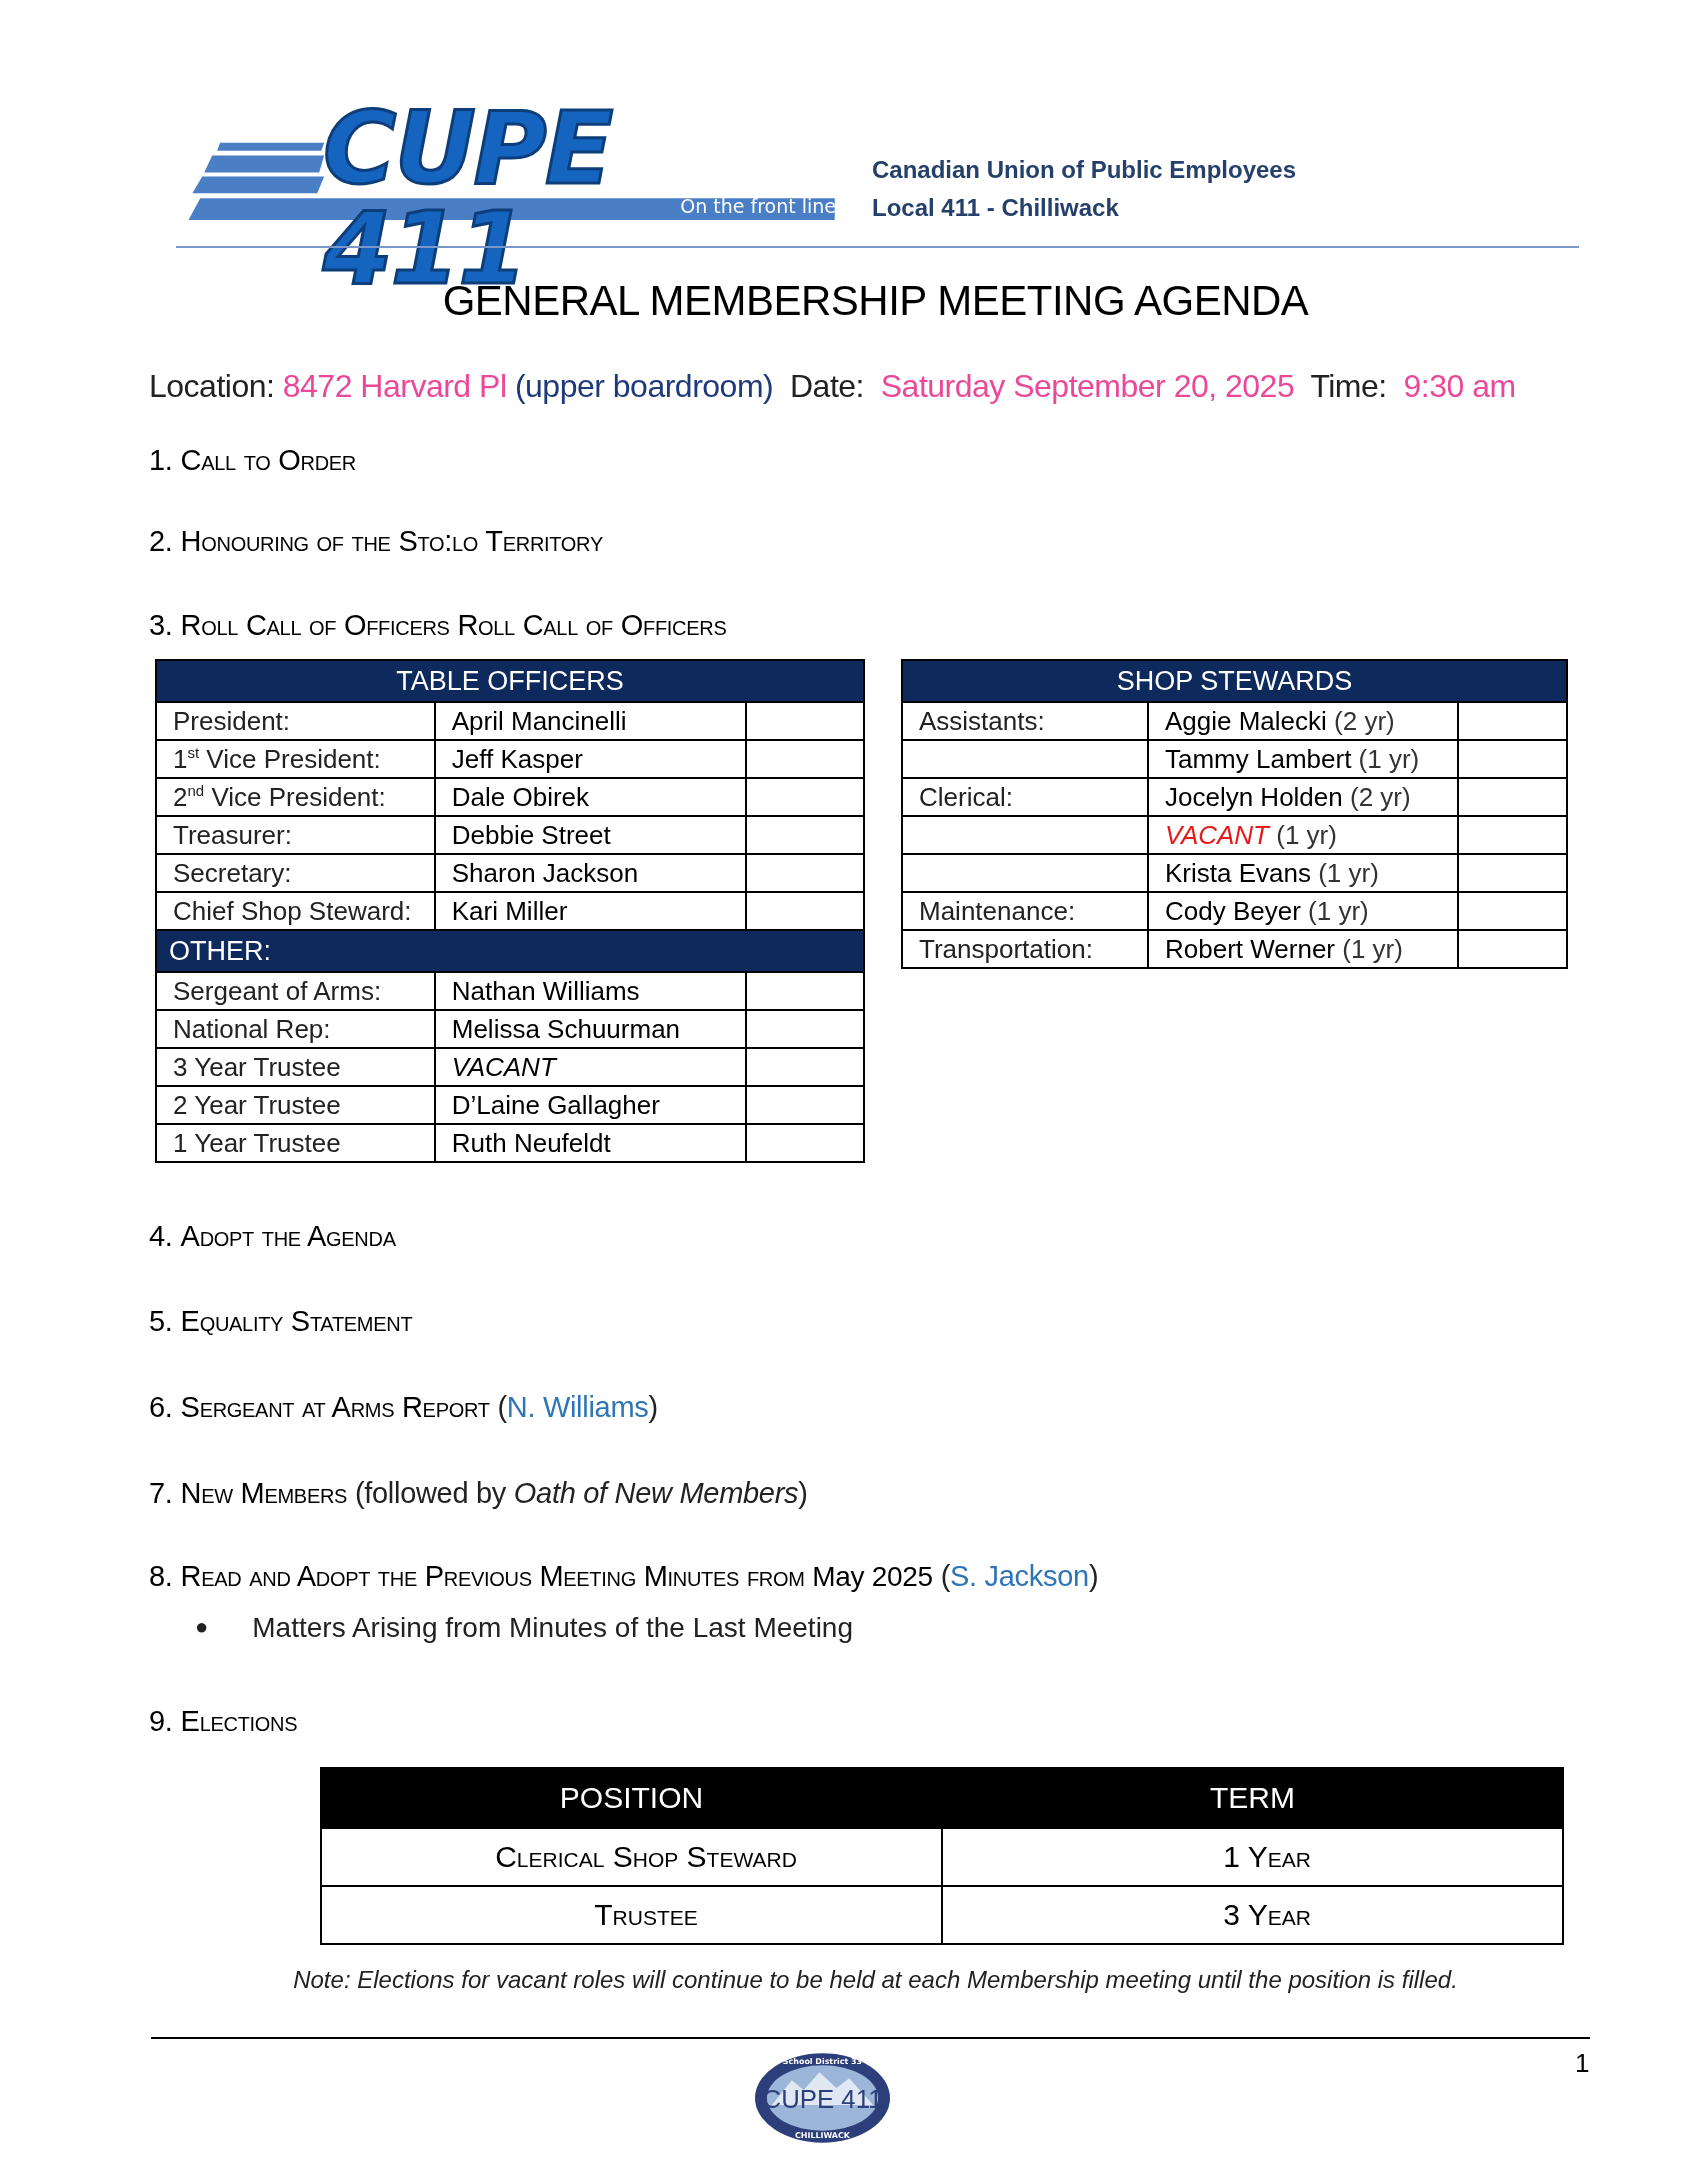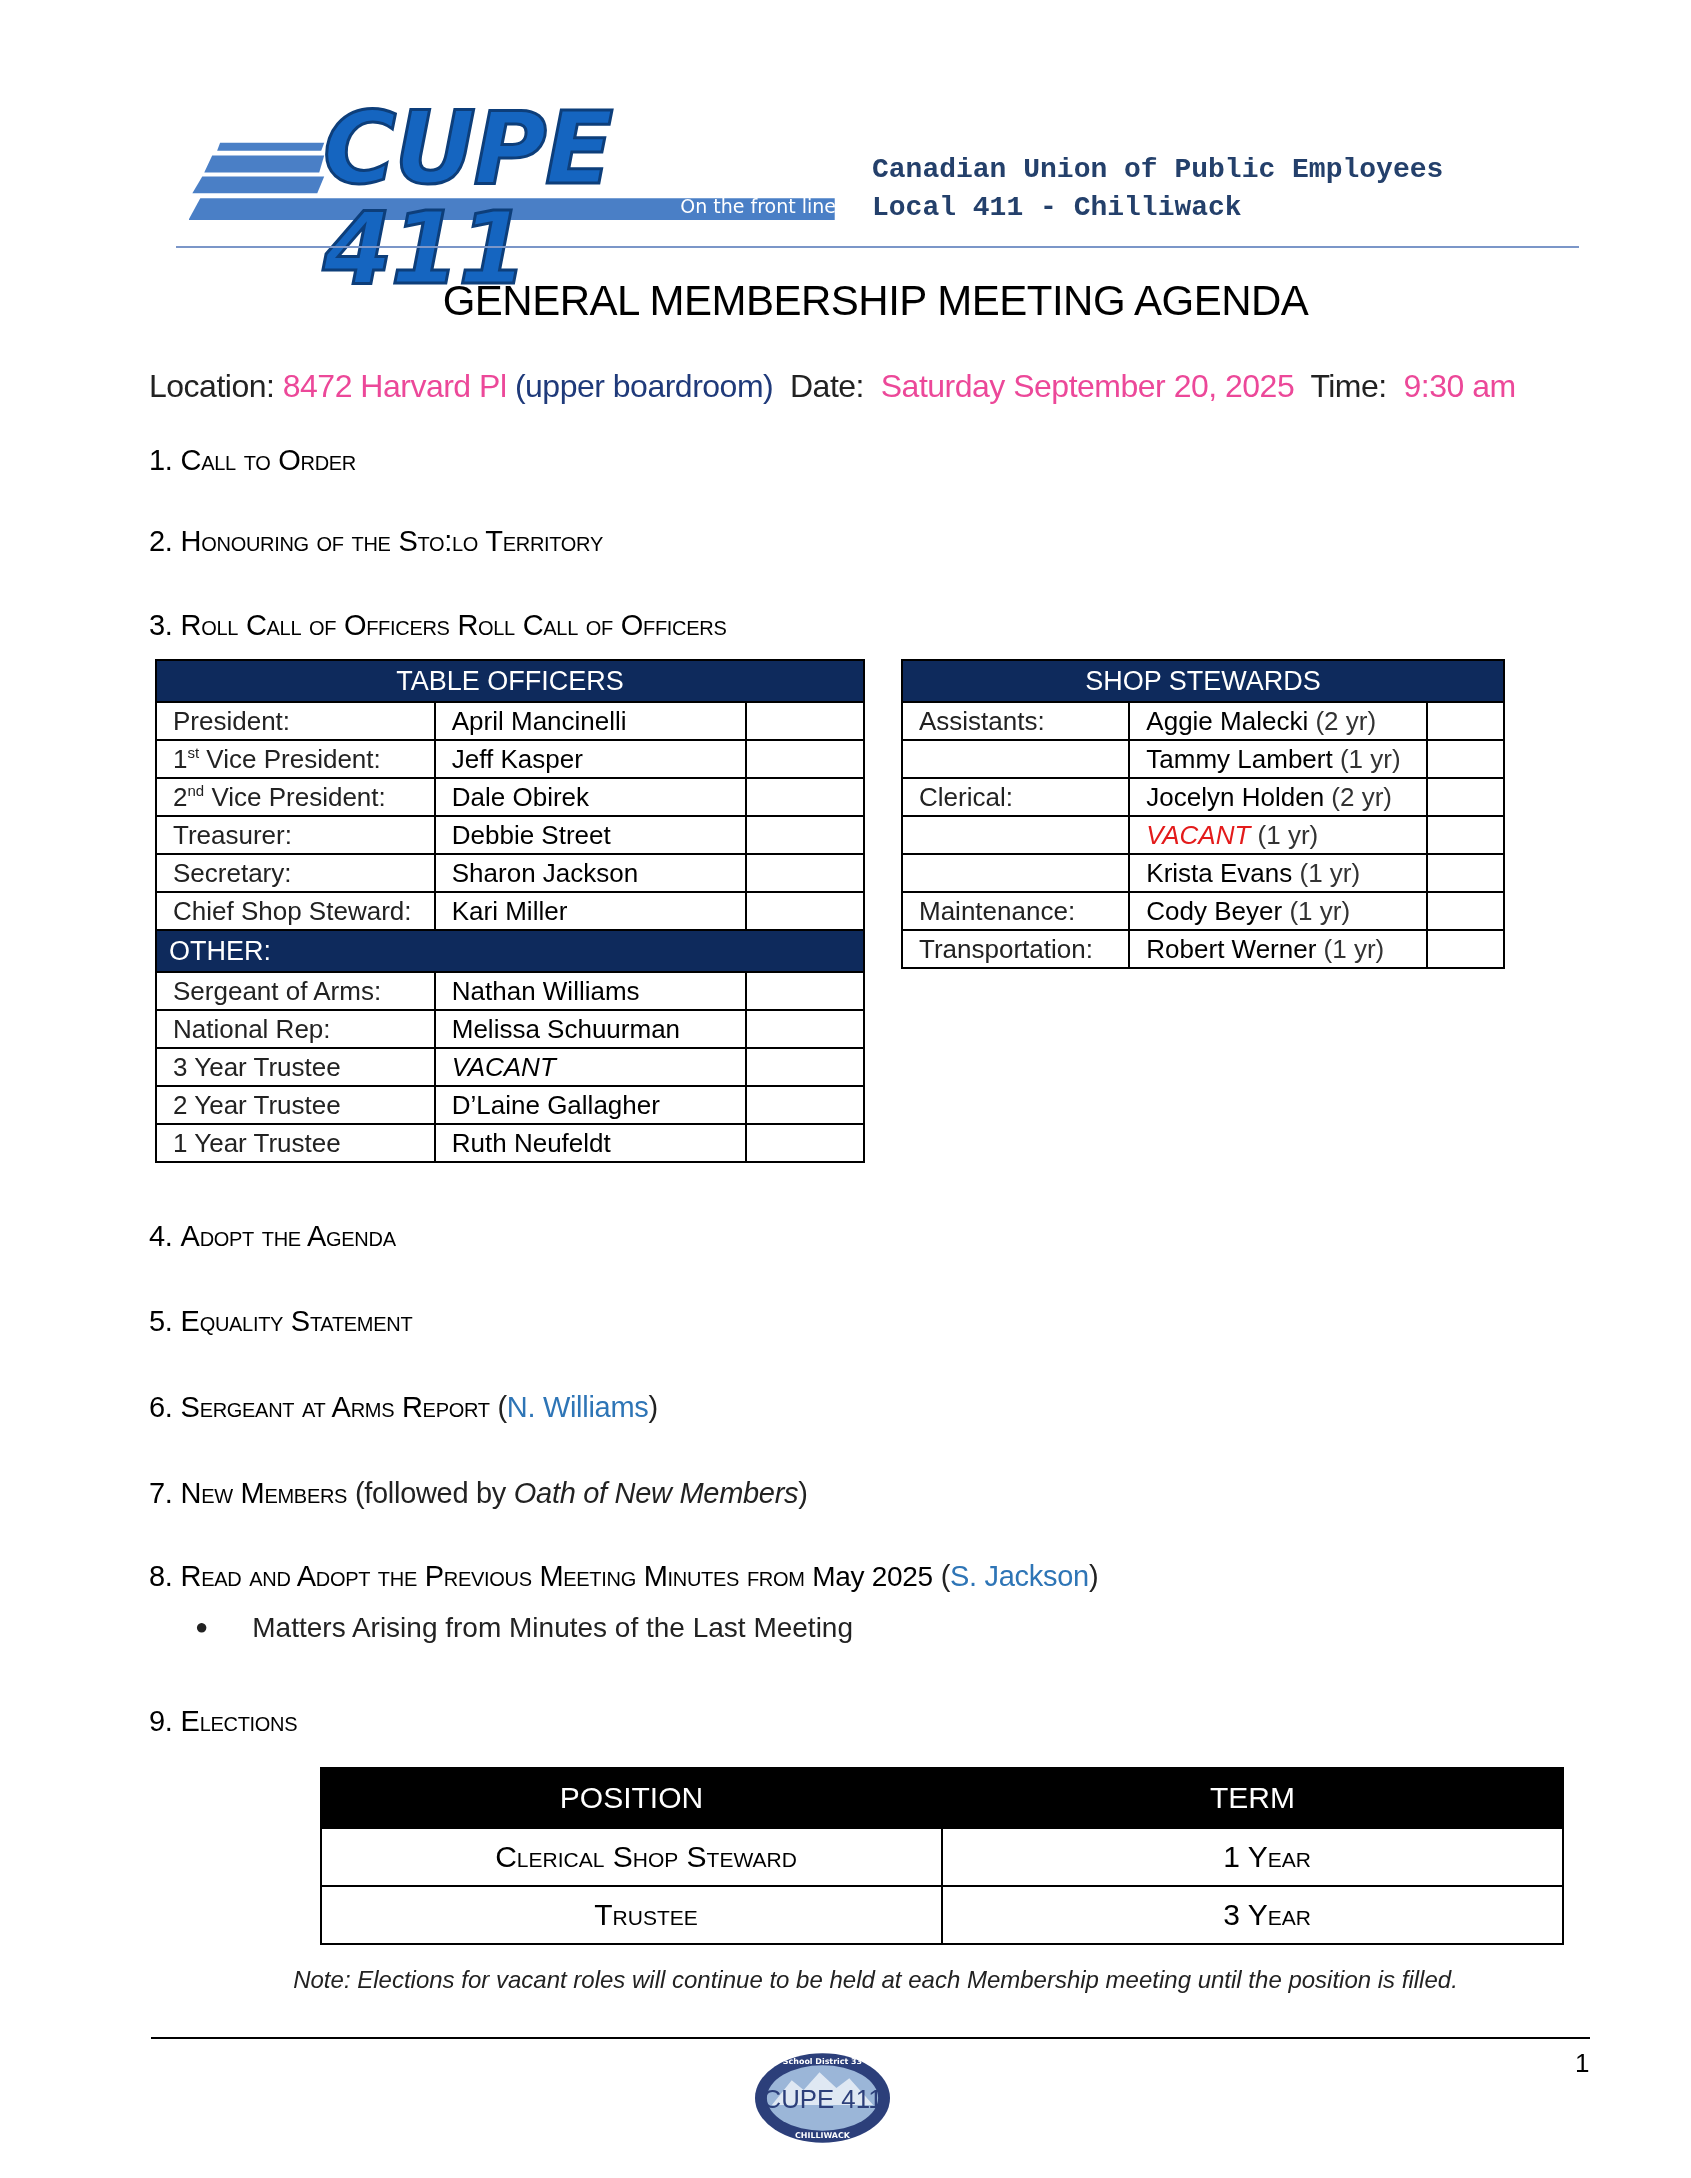--- a/index.html
+++ b/index.html
@@ -15,8 +15,8 @@
                  color: #1565c0; -webkit-text-stroke: 3px #0d3e7a; line-height: 1; }
     .logo-tagline { position: absolute; right: 10px; top: 84px; font-size: 19px; color: #ffffff;
                     font-family: "DejaVu Sans", sans-serif; }
-    .org-name { position: absolute; left: 872px; top: 151px; font-family: Liberation Mono, monospace;
-                font-weight: bold; font-size: 28px; color: #24406b; line-height: 38px; }
+    .org-name { position: absolute; left: 872px; top: 151px; font-family: Liberation Sans, sans-serif;
+                font-weight: bold; font-size: 24px; color: #24406b; line-height: 38px; }
     .header-rule { position: absolute; left: 176px; top: 246px; width: 1403px; height: 2px; background: #7b96c8; }
 
     

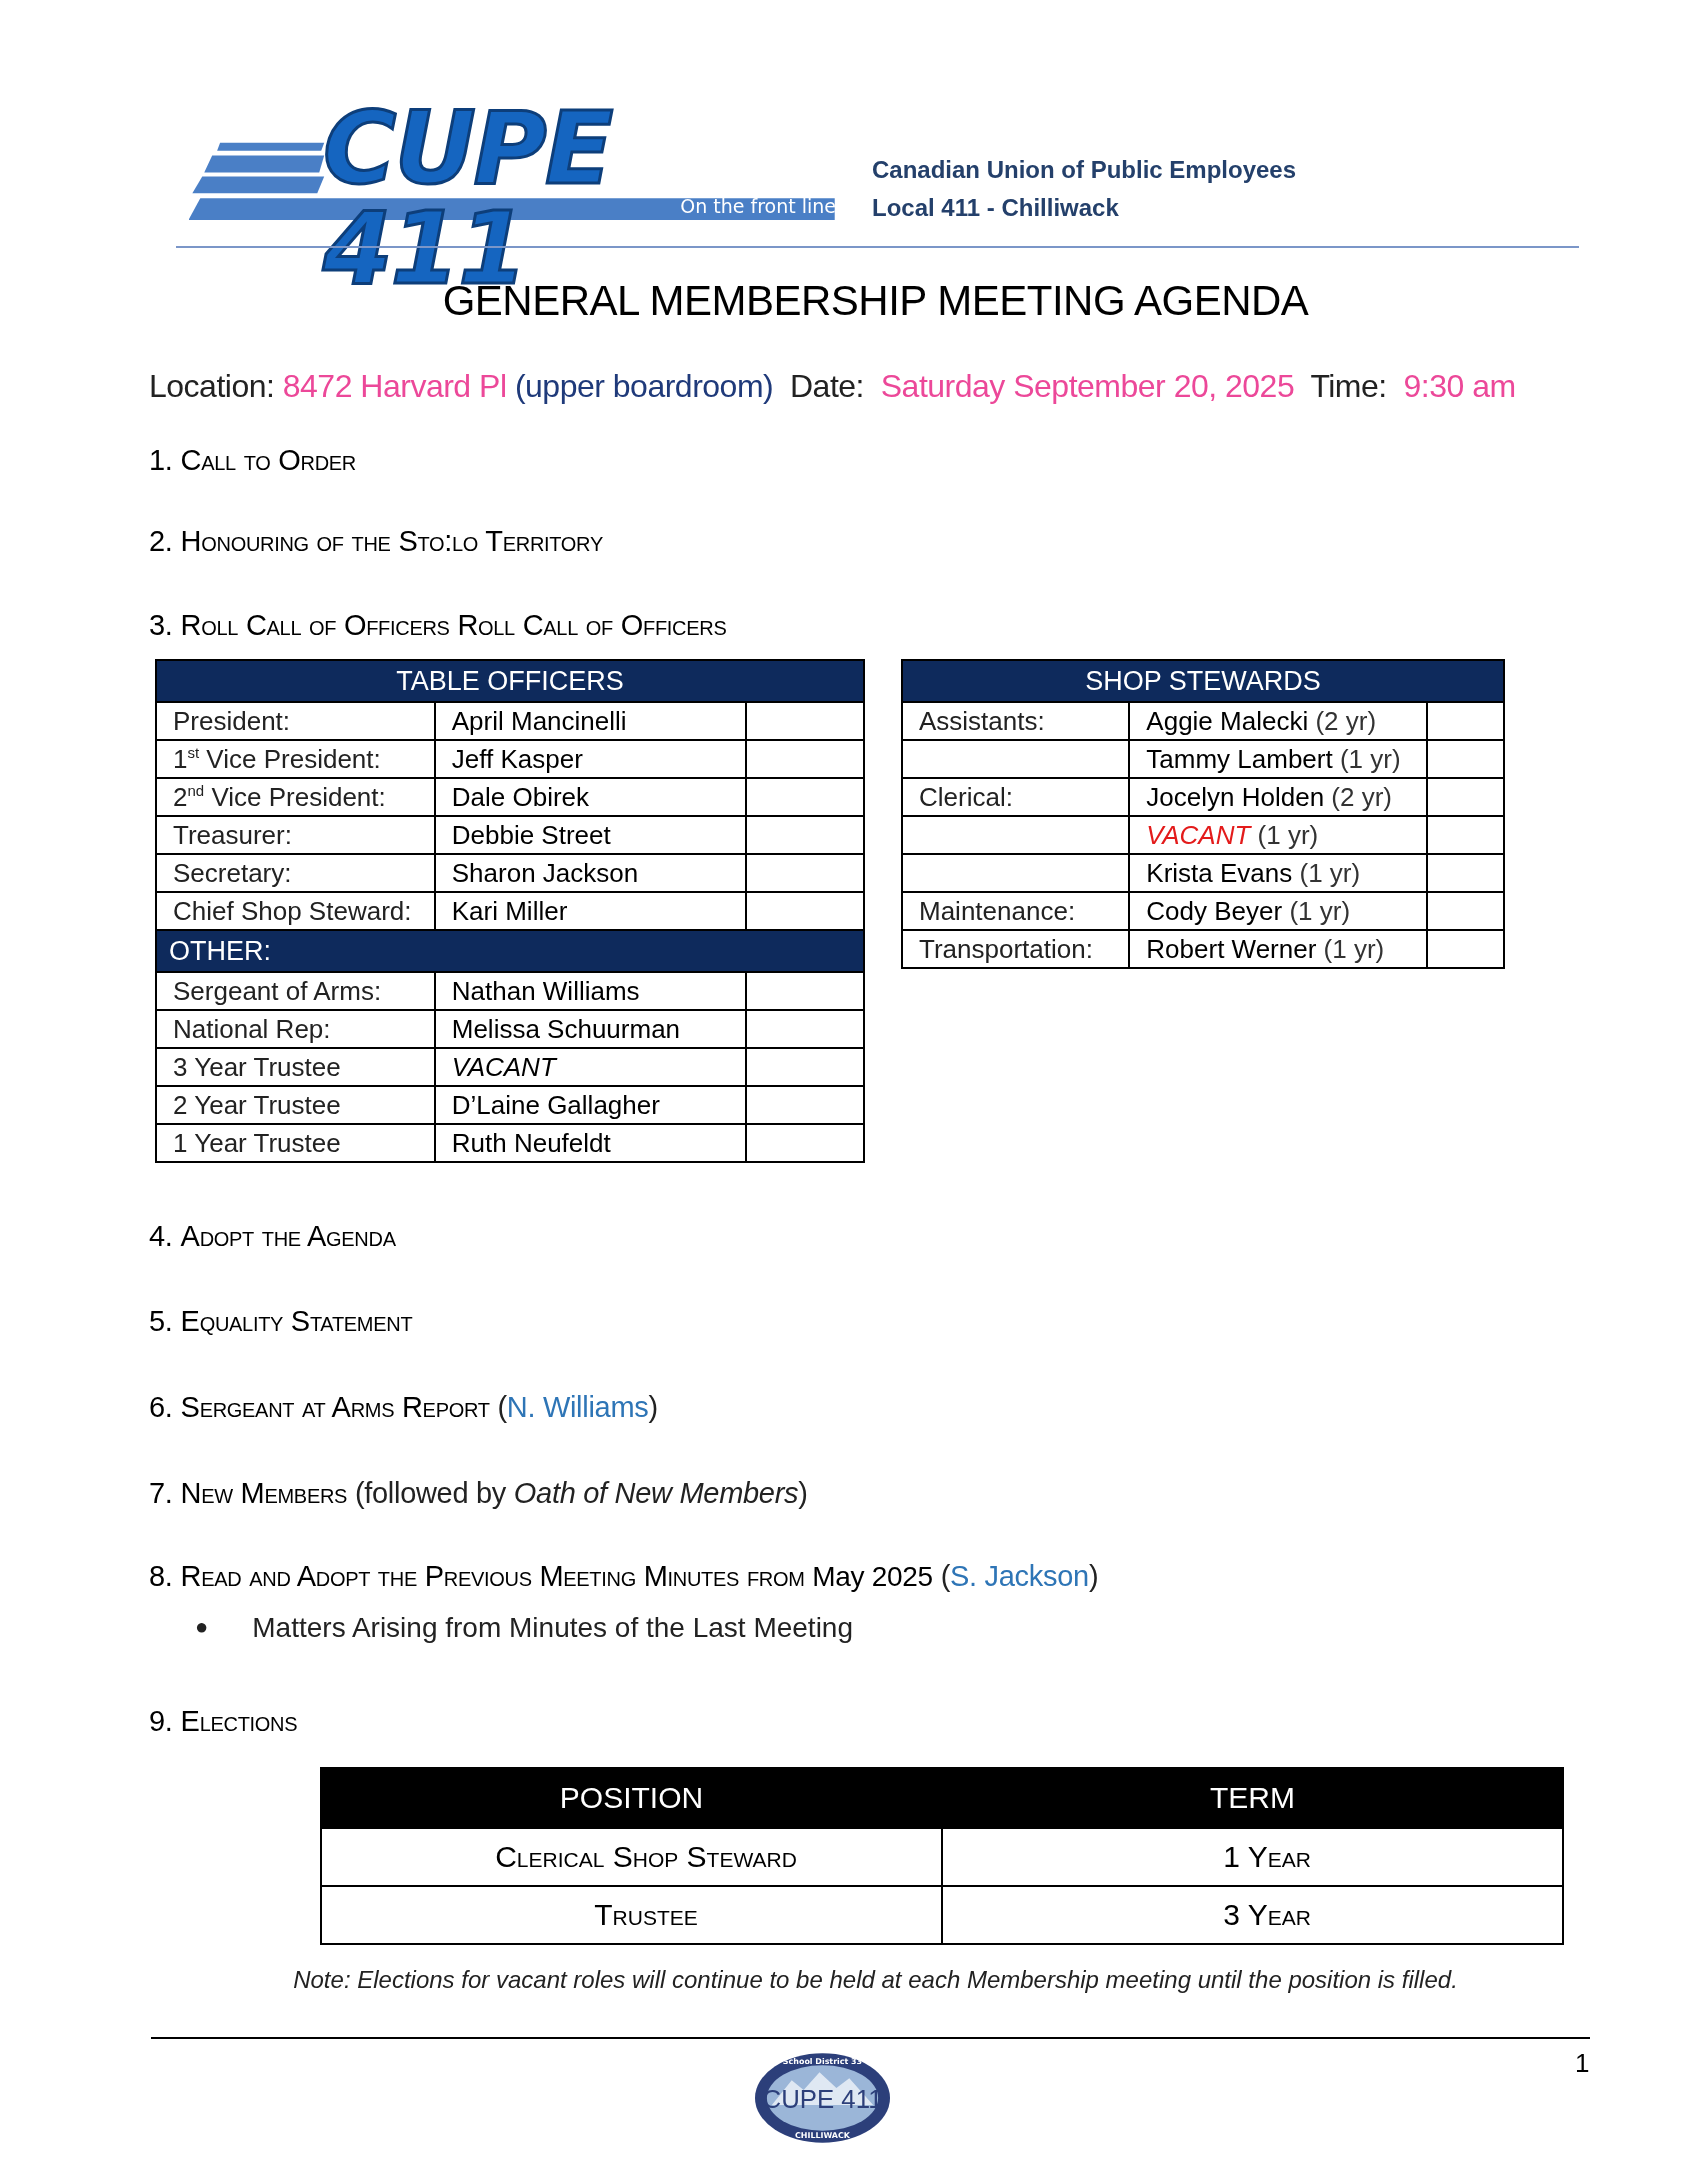--- a/index.html
+++ b/index.html
@@ -49,7 +49,7 @@
 
     #officers { left: 155px; top: 659px; width: 710px; }
     #officers col.c1 { width: 279px; } #officers col.c2 { width: 312px; } #officers col.c3 { width: 119px; }
-    #stewards { left: 901px; top: 659px; width: 604px; }
+    #stewards { left: 901px; top: 659px; width: 667px; }
     #stewards col.c1 { width: 251px; } #stewards col.c2 { width: 314px; } #stewards col.c3 { width: 117px; }
 
     

